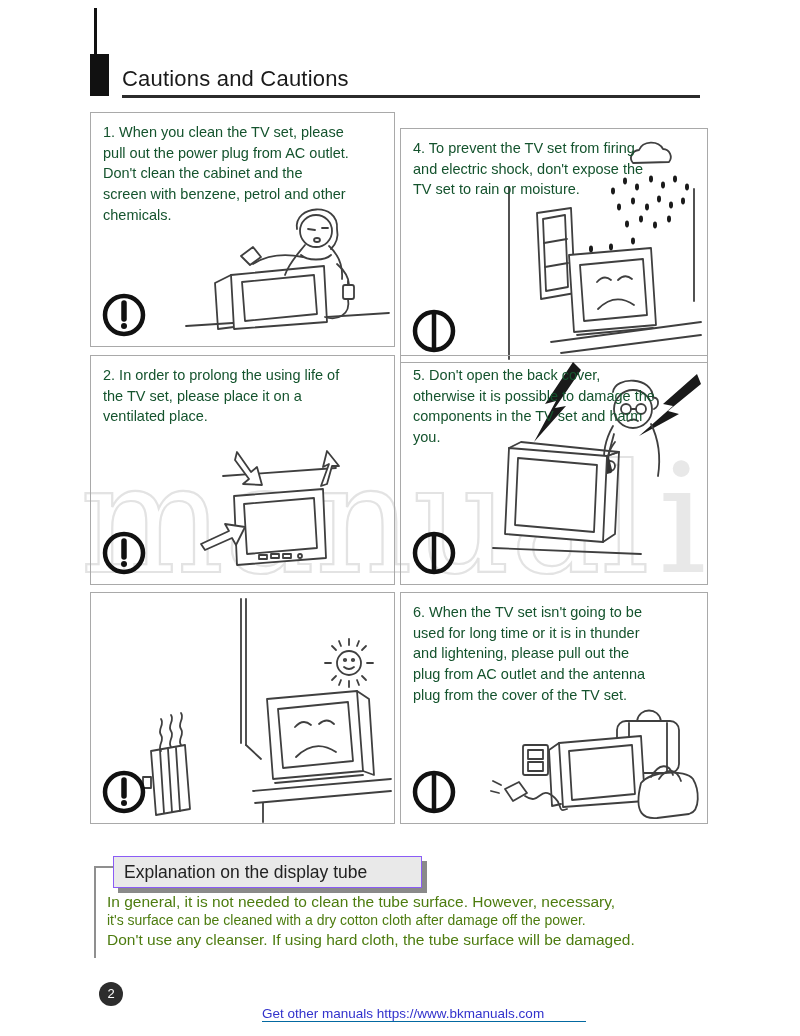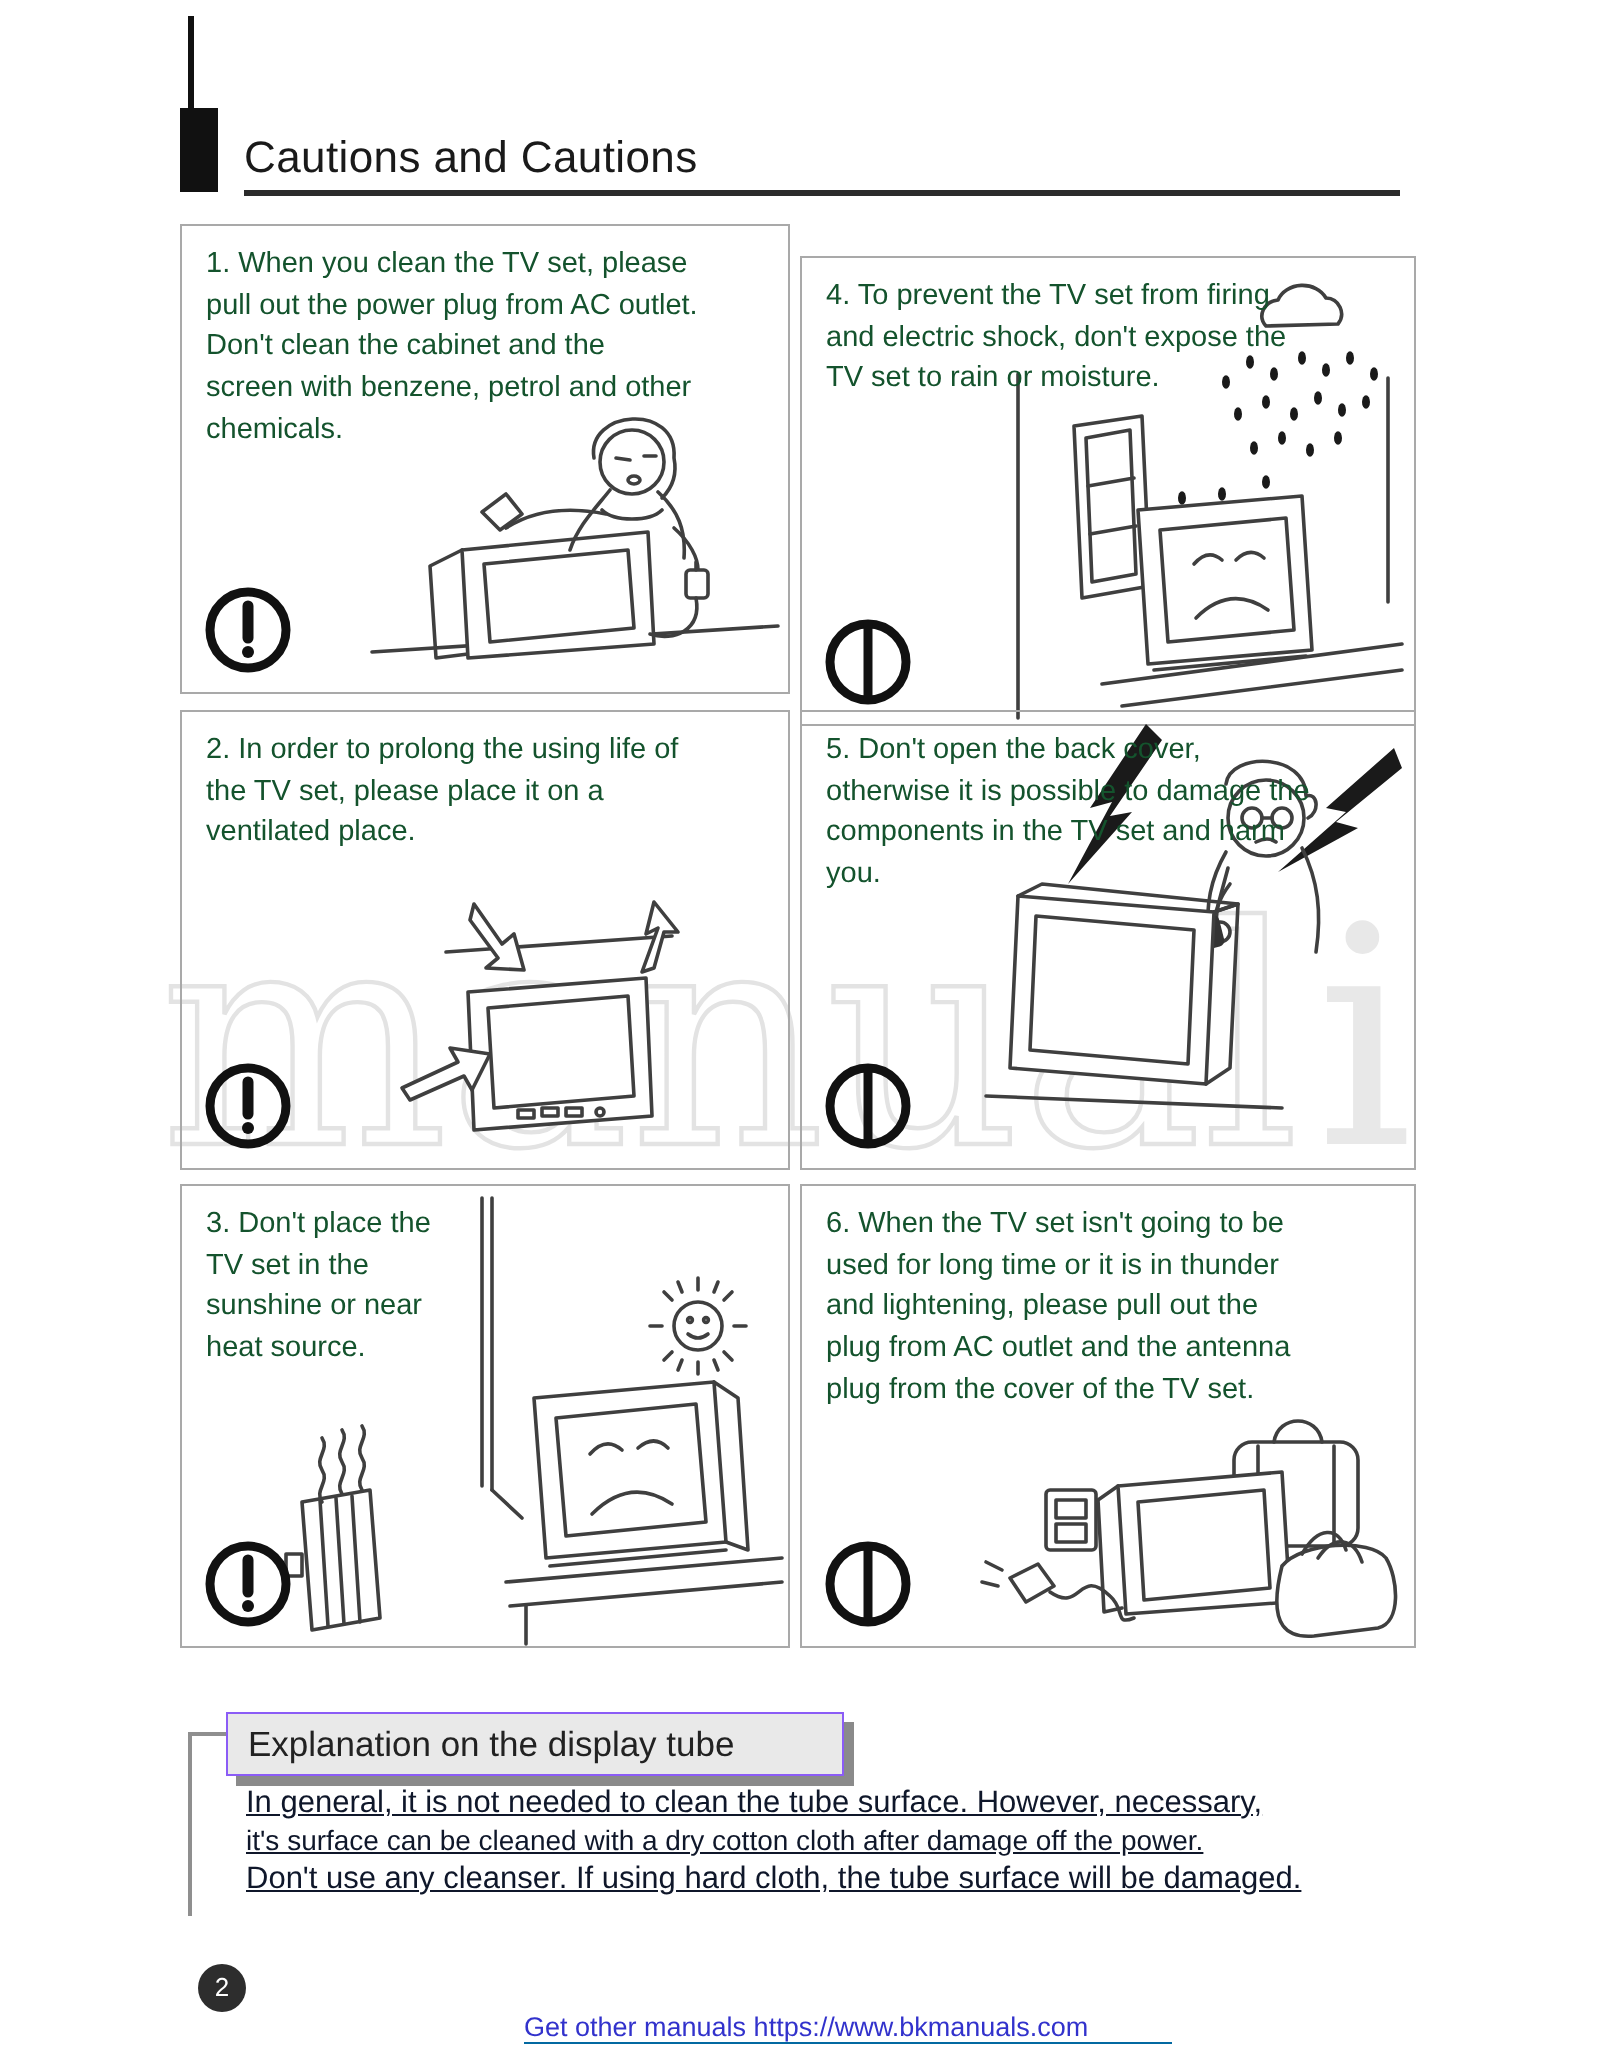--- a/index.html
+++ b/index.html
@@ -196,10 +196,6 @@
 </div>
 
 <div class="panel p-r3c1 narrow">
-  <div class="panel-text">3. Don't place the
-TV set in the
-sunshine or near
-heat source.</div>
   <svg class="illus" viewBox="0 0 303 230">
     <g class="line">
       <circle cx="258" cy="70" r="12"></circle>

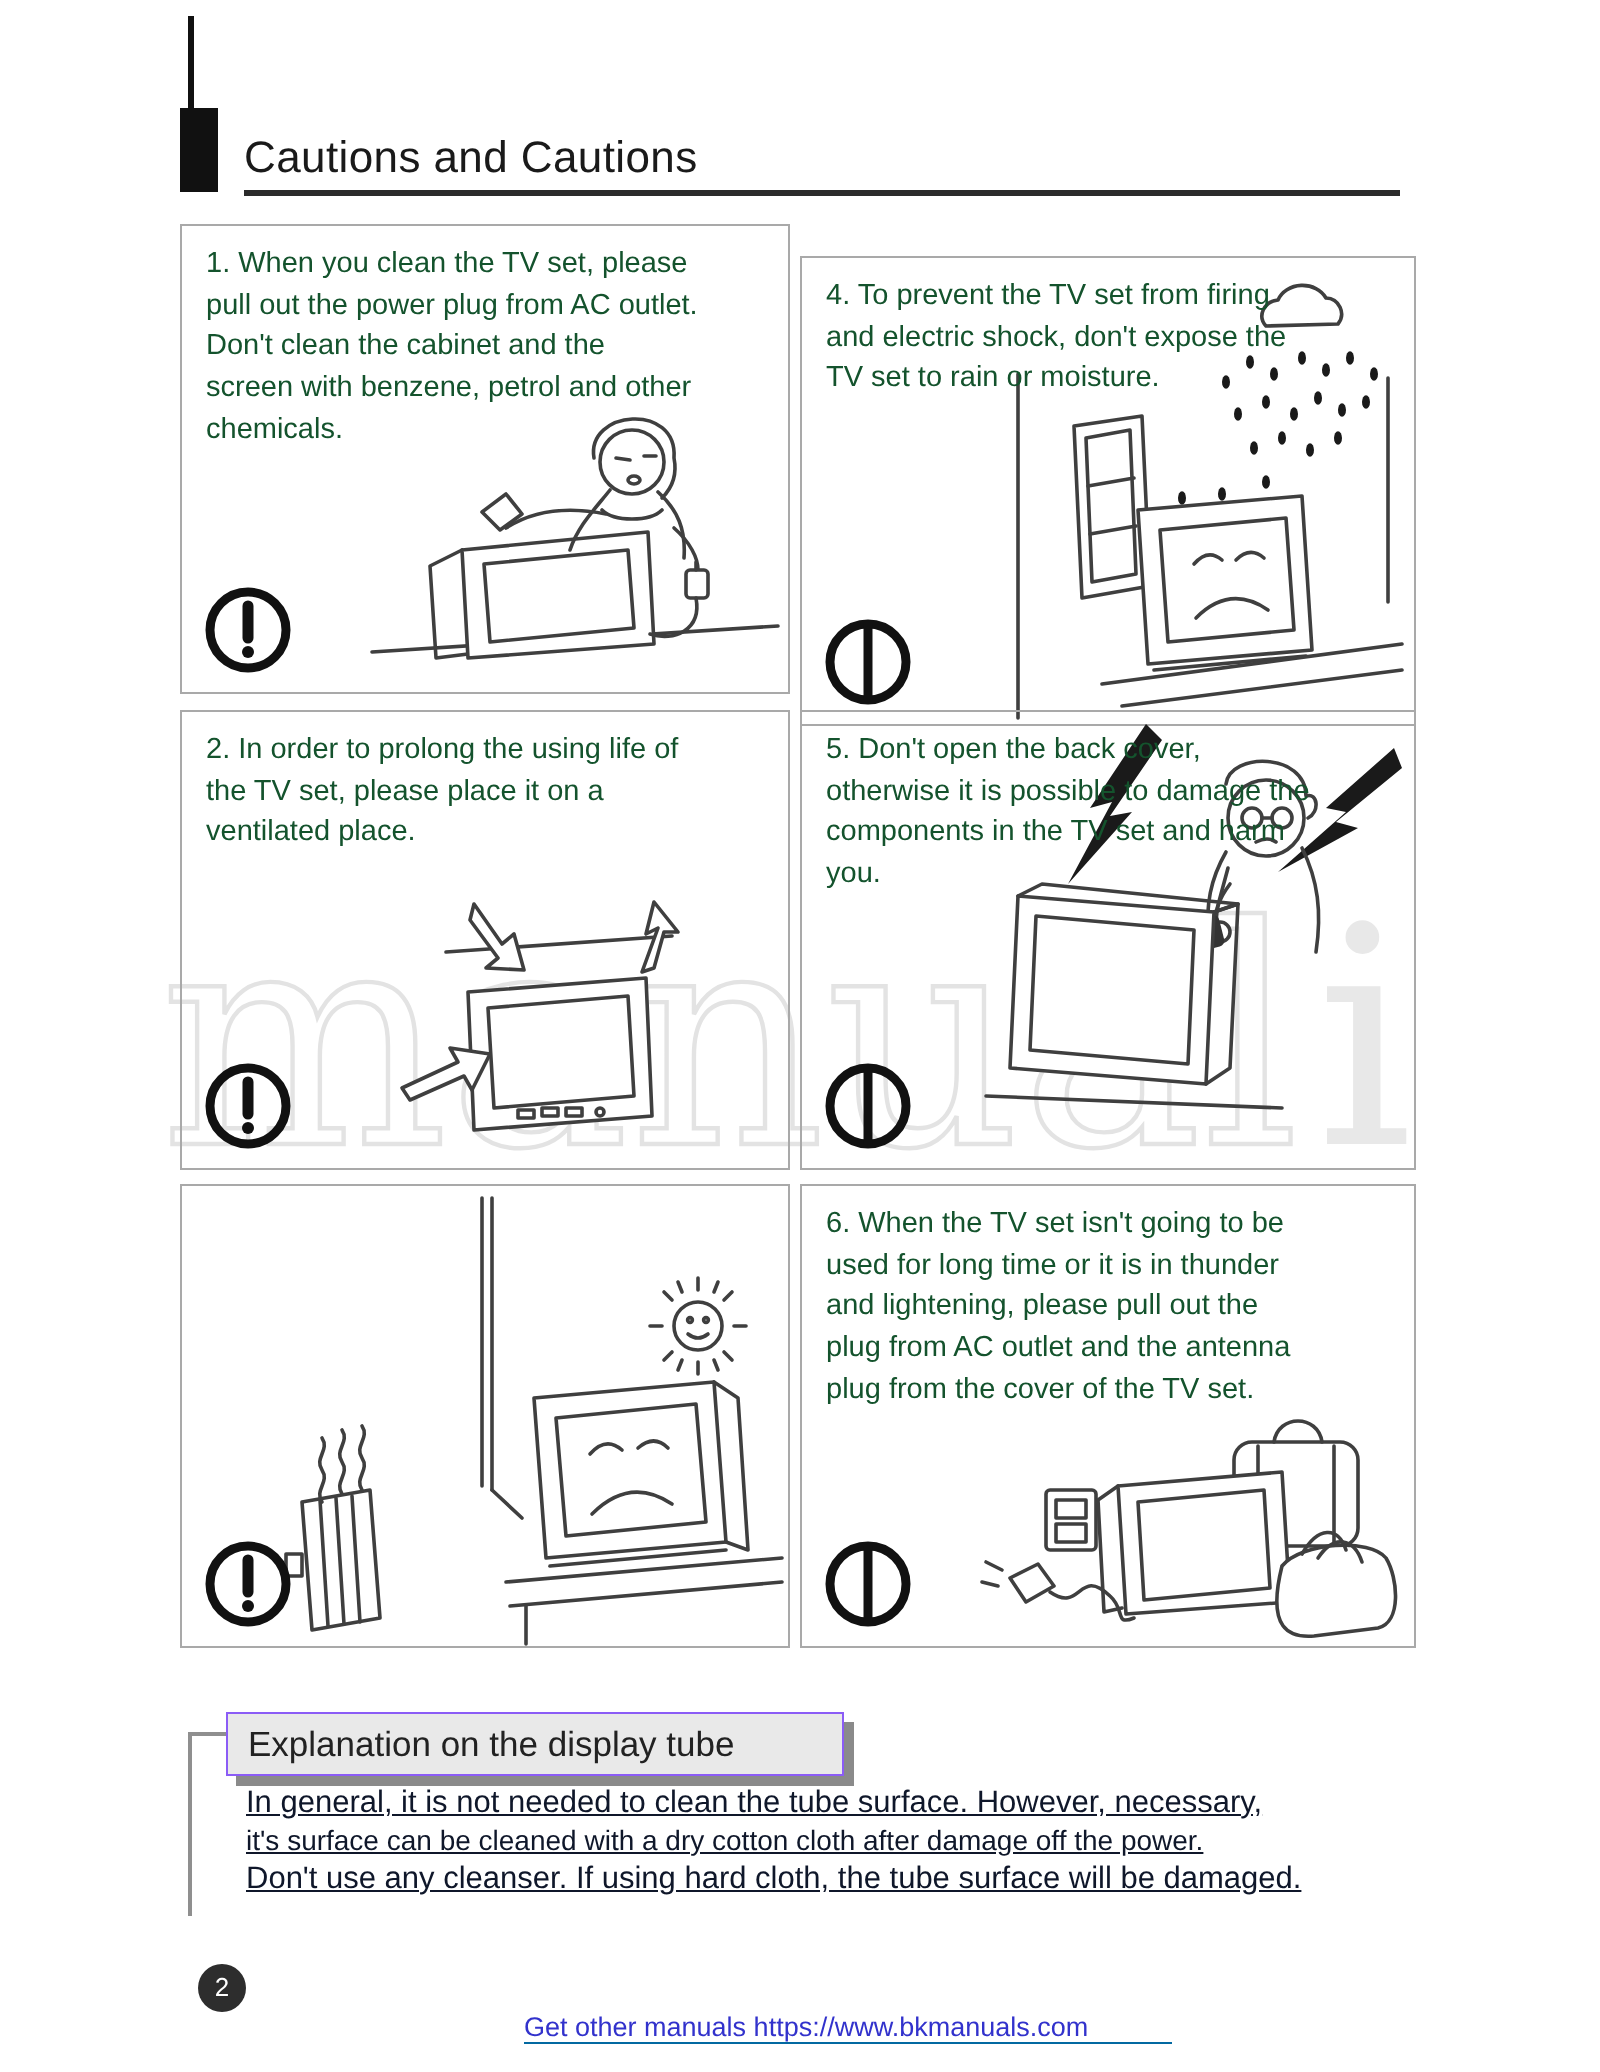--- a/index.html
+++ b/index.html
@@ -36,7 +36,7 @@
   .exp-head{position:absolute;left:113px;top:856px;width:297px;height:30px;background:#e9e9e9;
     border:1px solid #8b5cf6;box-shadow:5px 5px 0 #8a8a8a;font-size:17.5px;color:#222;
     line-height:30px;padding-left:10px;}
-  .exp-line{position:absolute;left:123px;font-size:15.5px;color:#0f172a;text-decoration:underline;}
+  .exp-line{position:absolute;left:107px;font-size:15.5px;color:#4d7c0f;}
   .exp-l1{top:893px;}
   .exp-l2{top:912px;font-size:14px;}
   .exp-l3{top:931px;}

